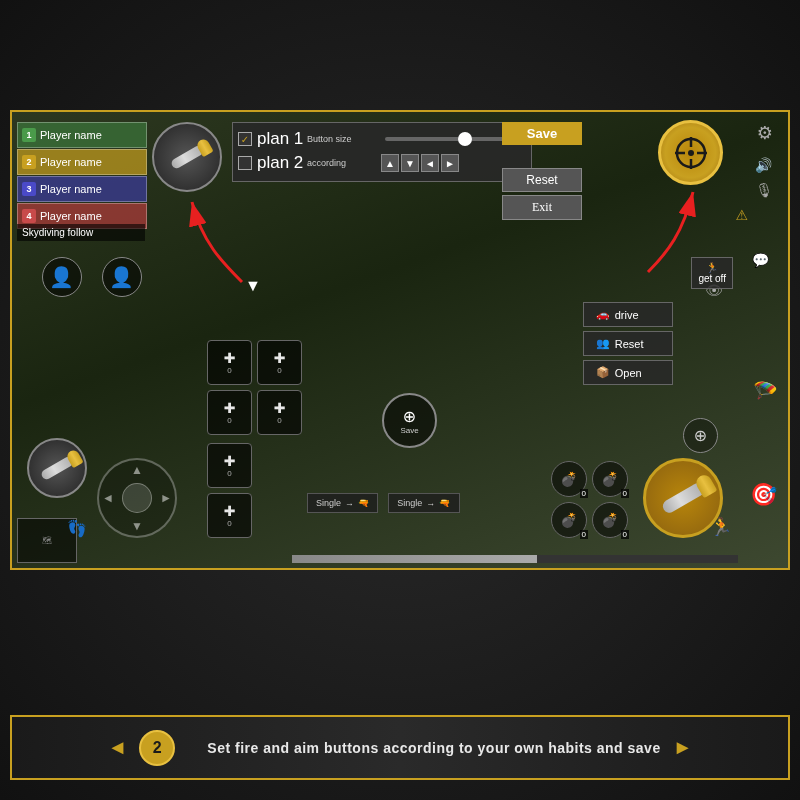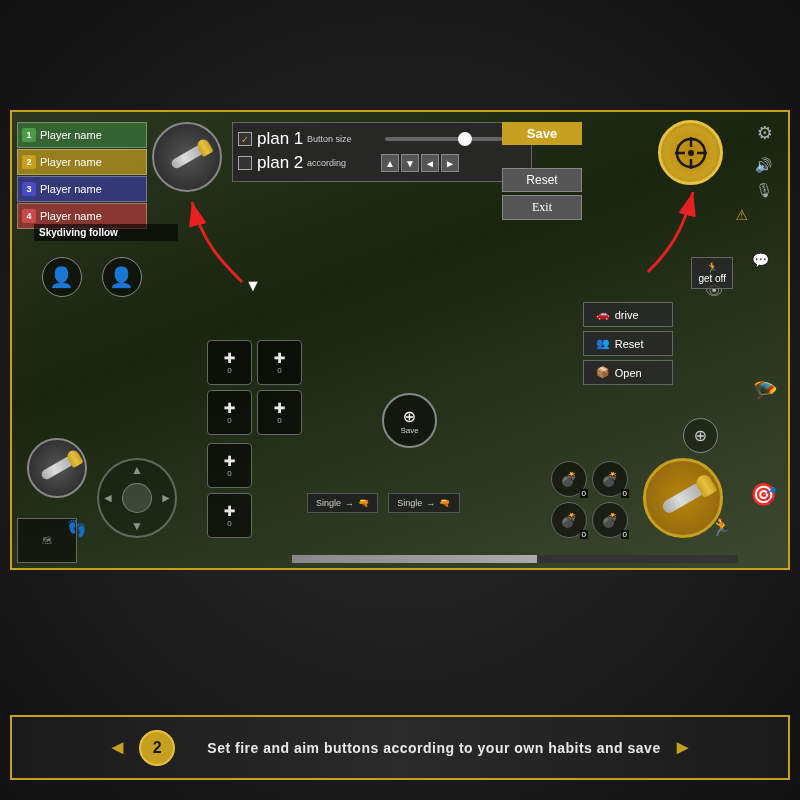--- a/index.html
+++ b/index.html
@@ -83,14 +83,13 @@
     .skydiving-text {
       position: absolute;
       top: 112px;
-      left: 22px;
-      width: 144px;
+      left: 5px;
+      width: 128px;
       background: rgba(0,0,0,0.6);
       color: #fff;
       font-size: 10px;
       padding: 3px 5px;
       z-index: 10;
-      font-weight: bold;
     }
 
     

